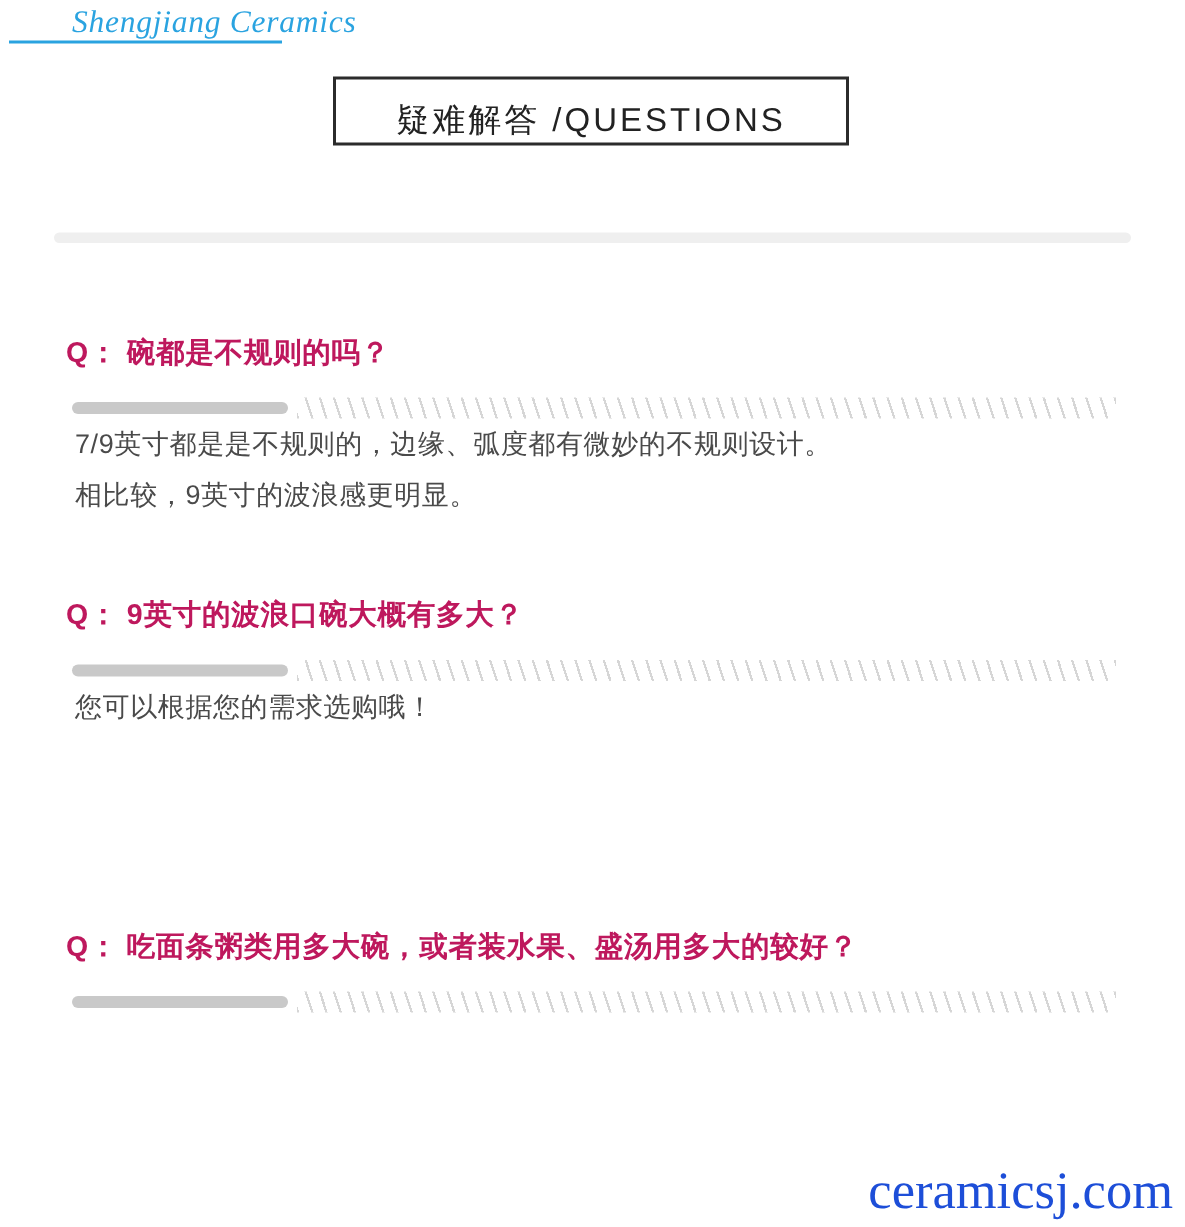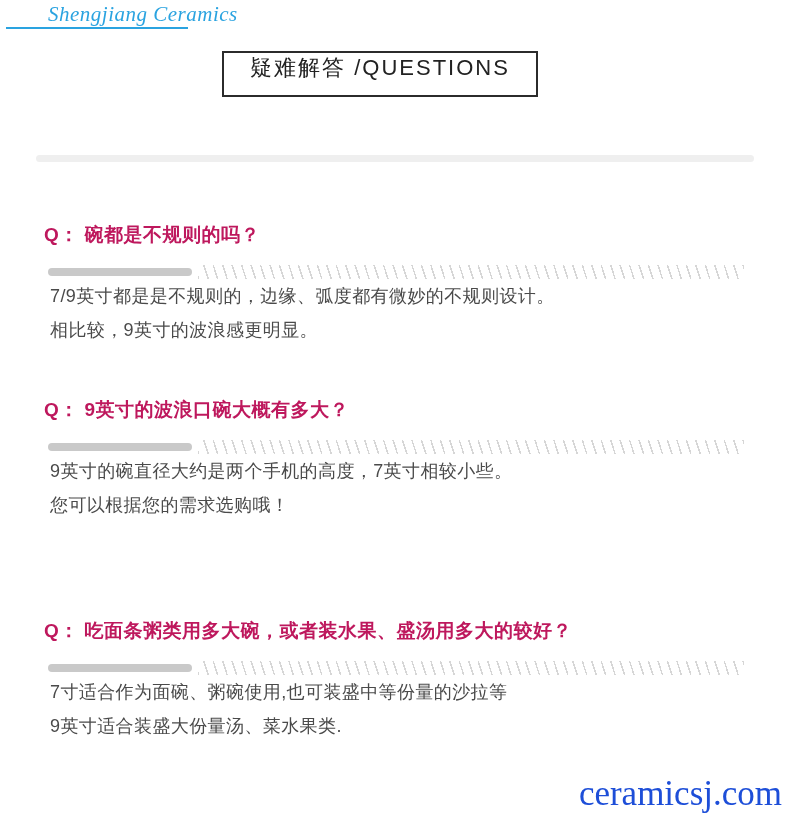--- a/index.html
+++ b/index.html
@@ -45,12 +45,12 @@
     position: absolute;
     left: 222px;
     top: 51px;
-    width: 316px;
+    width: 344px;
     height: 46px;
     border: 2px solid #2b2b2b;
     box-sizing: border-box;
     display: flex;
-    align-items: flex-start;
+    align-items: flex-end;
     justify-content: center;
   }
   .title-text {

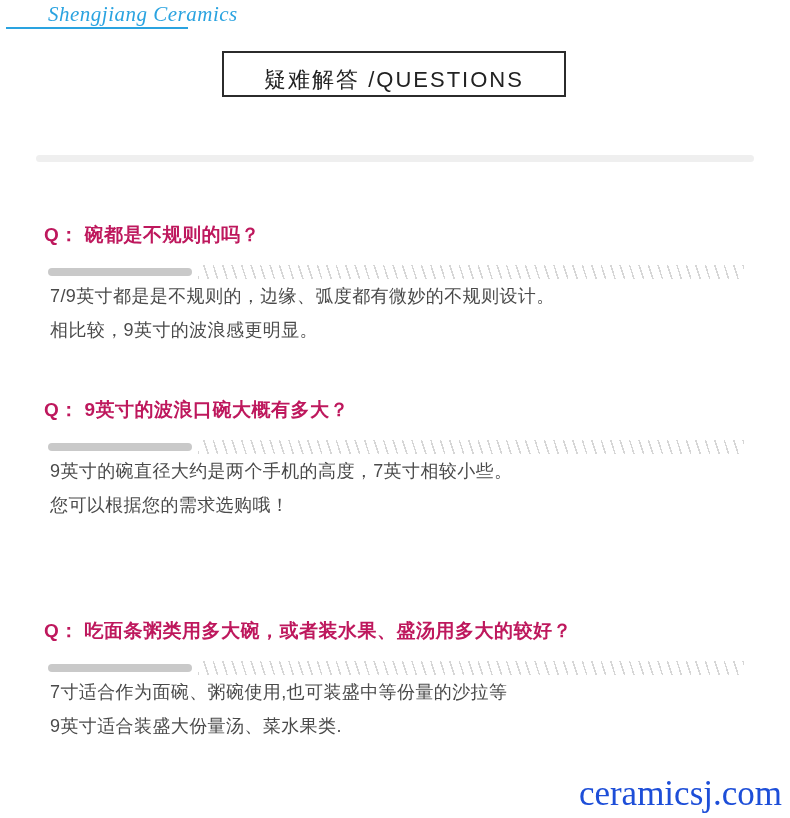--- a/index.html
+++ b/index.html
@@ -171,7 +171,6 @@
       <div class="sep-hatch"></div>
     </div>
     <div class="a-body">
-      <div class="a-line">9英寸的碗直径大约是两个手机的高度，7英寸相较小些。</div>
       <div class="a-line">您可以根据您的需求选购哦！</div>
     </div>
   </div>

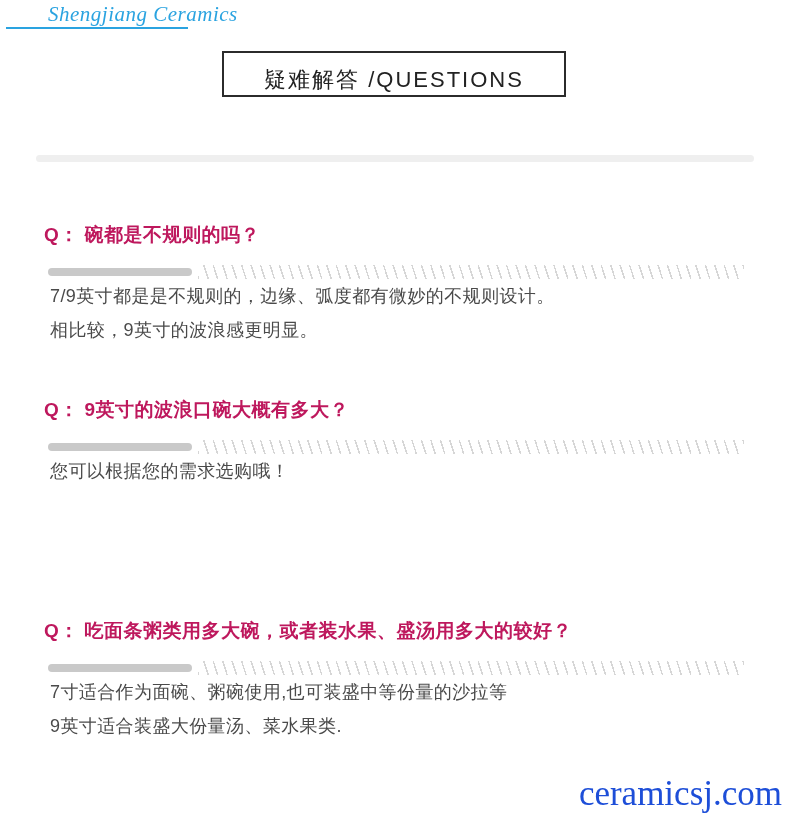--- a/index.html
+++ b/index.html
@@ -181,10 +181,6 @@
       <div class="sep-bar"></div>
       <div class="sep-hatch"></div>
     </div>
-    <div class="a-body">
-      <div class="a-line">7寸适合作为面碗、粥碗使用,也可装盛中等份量的沙拉等</div>
-      <div class="a-line">9英寸适合装盛大份量汤、菜水果类.</div>
-    </div>
   </div>
 
   <div class="site">ceramicsj.com</div>

